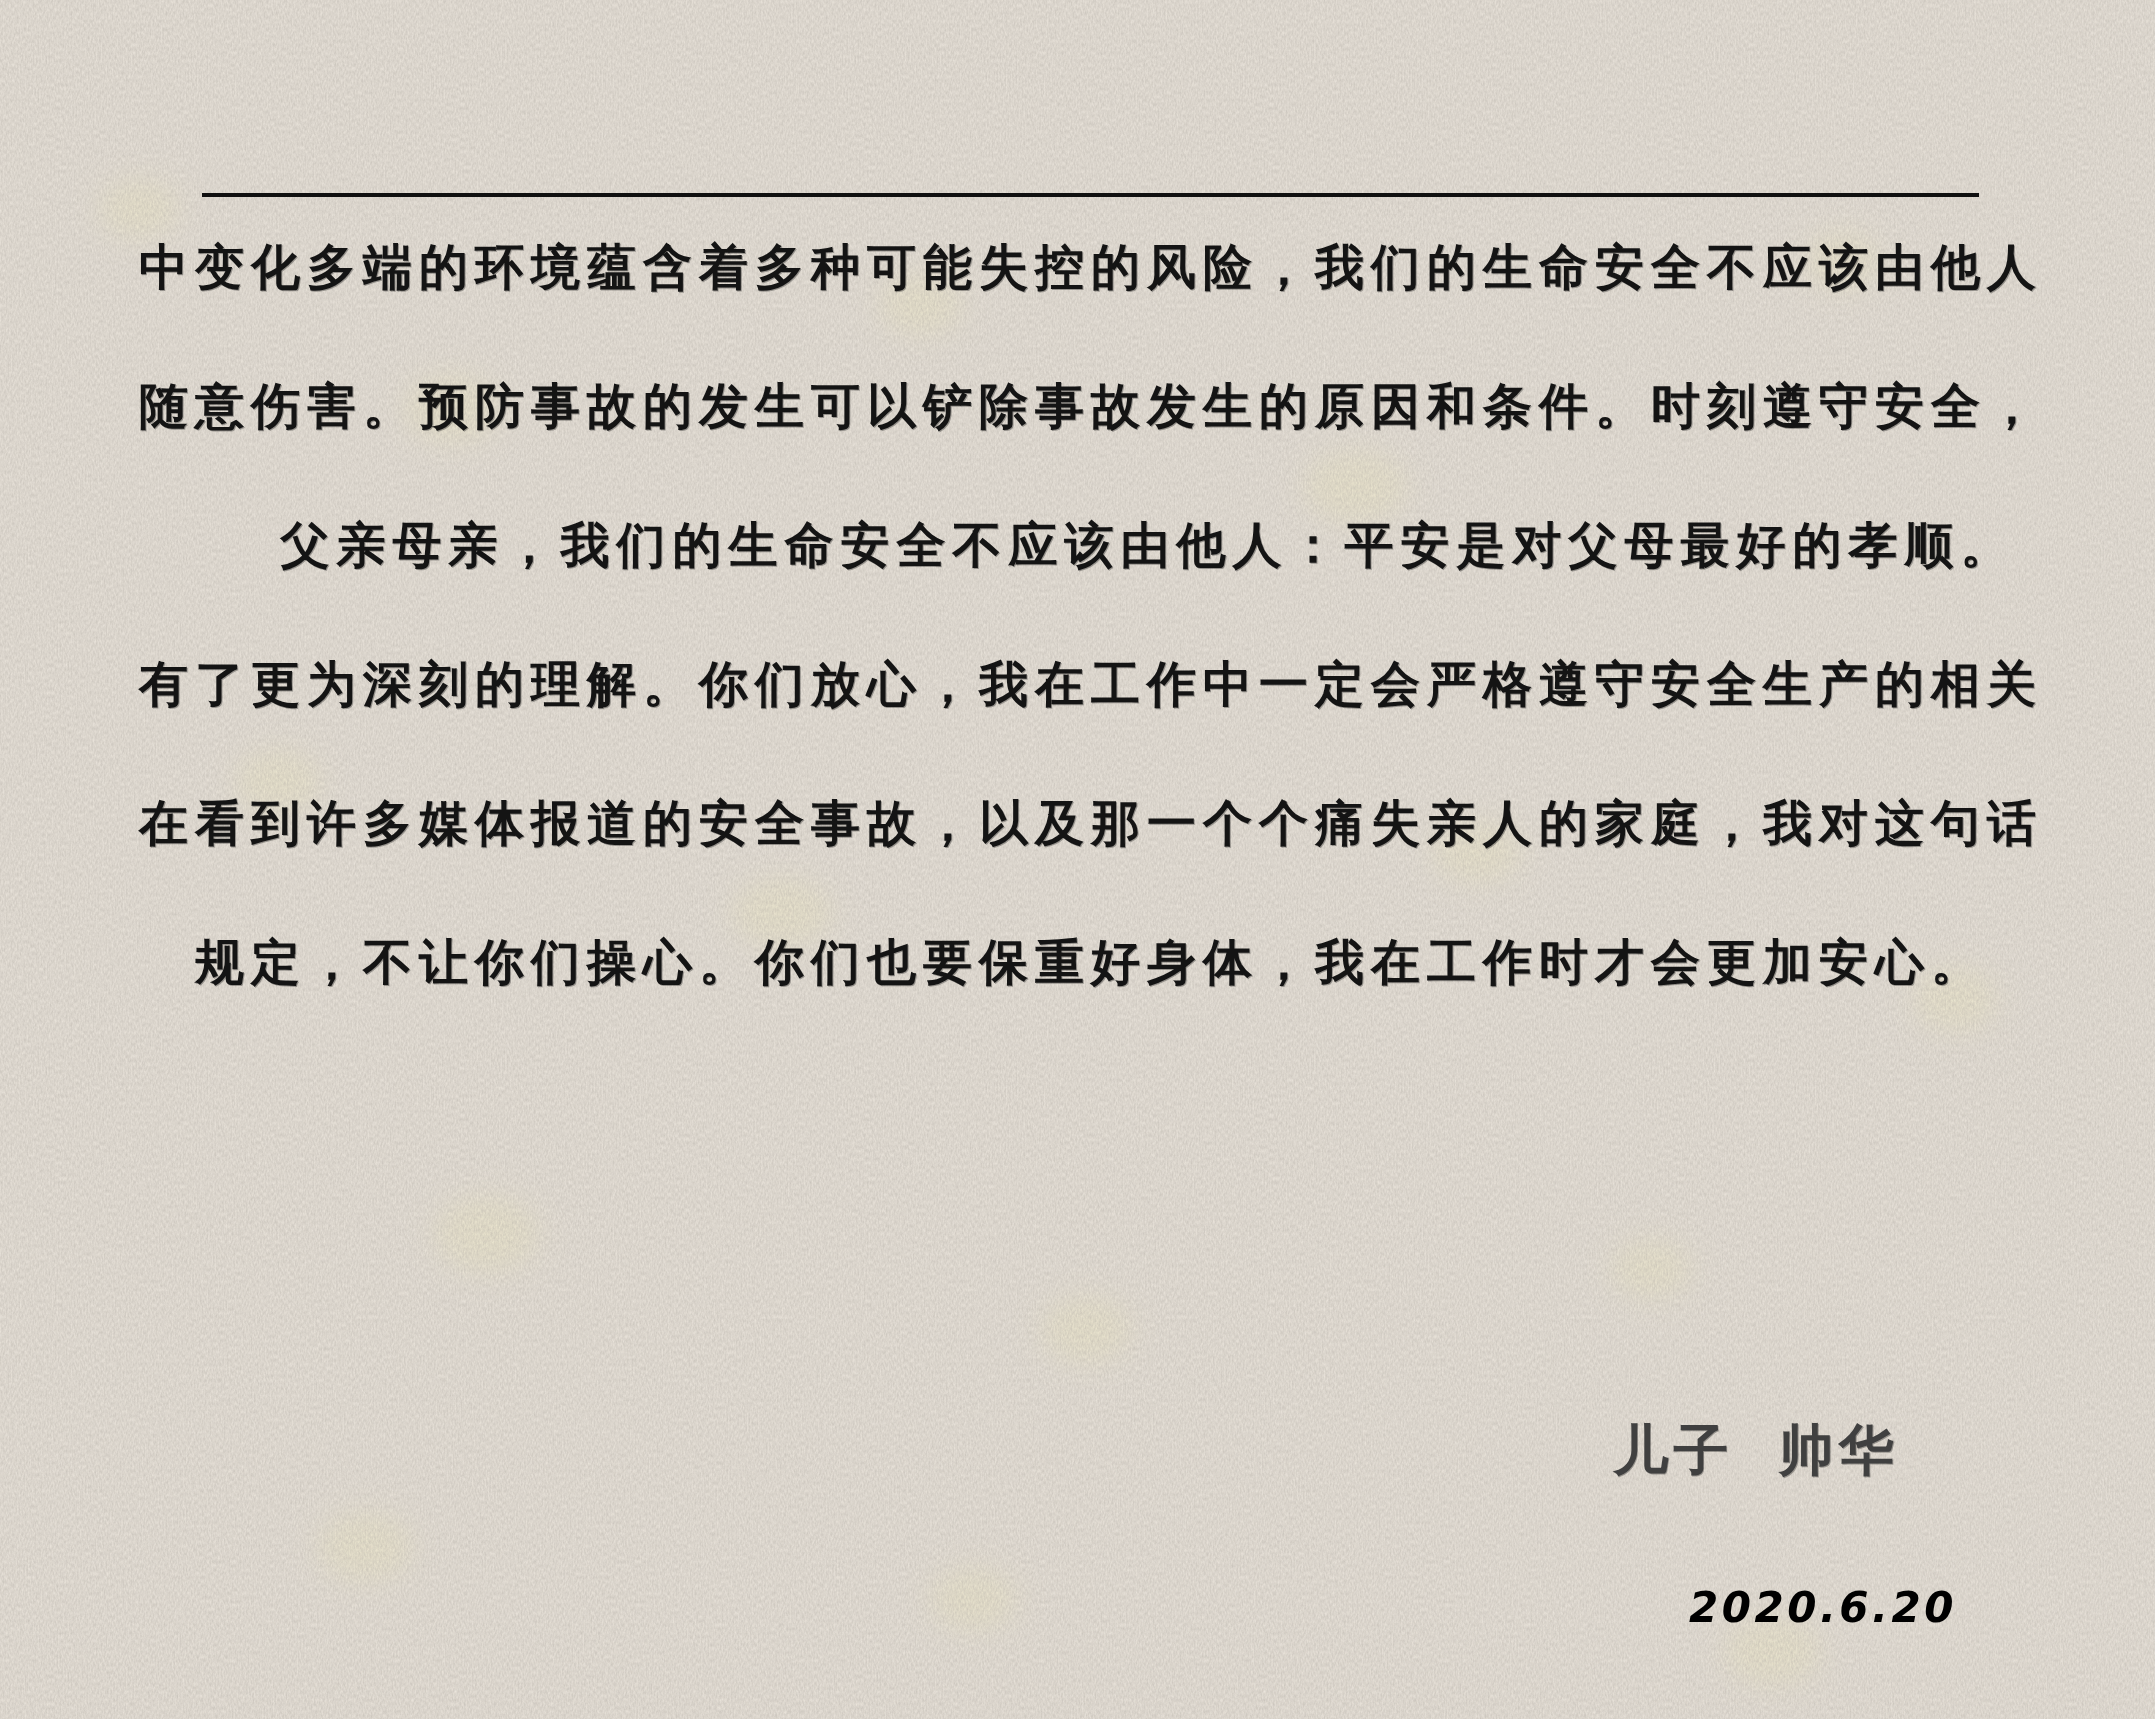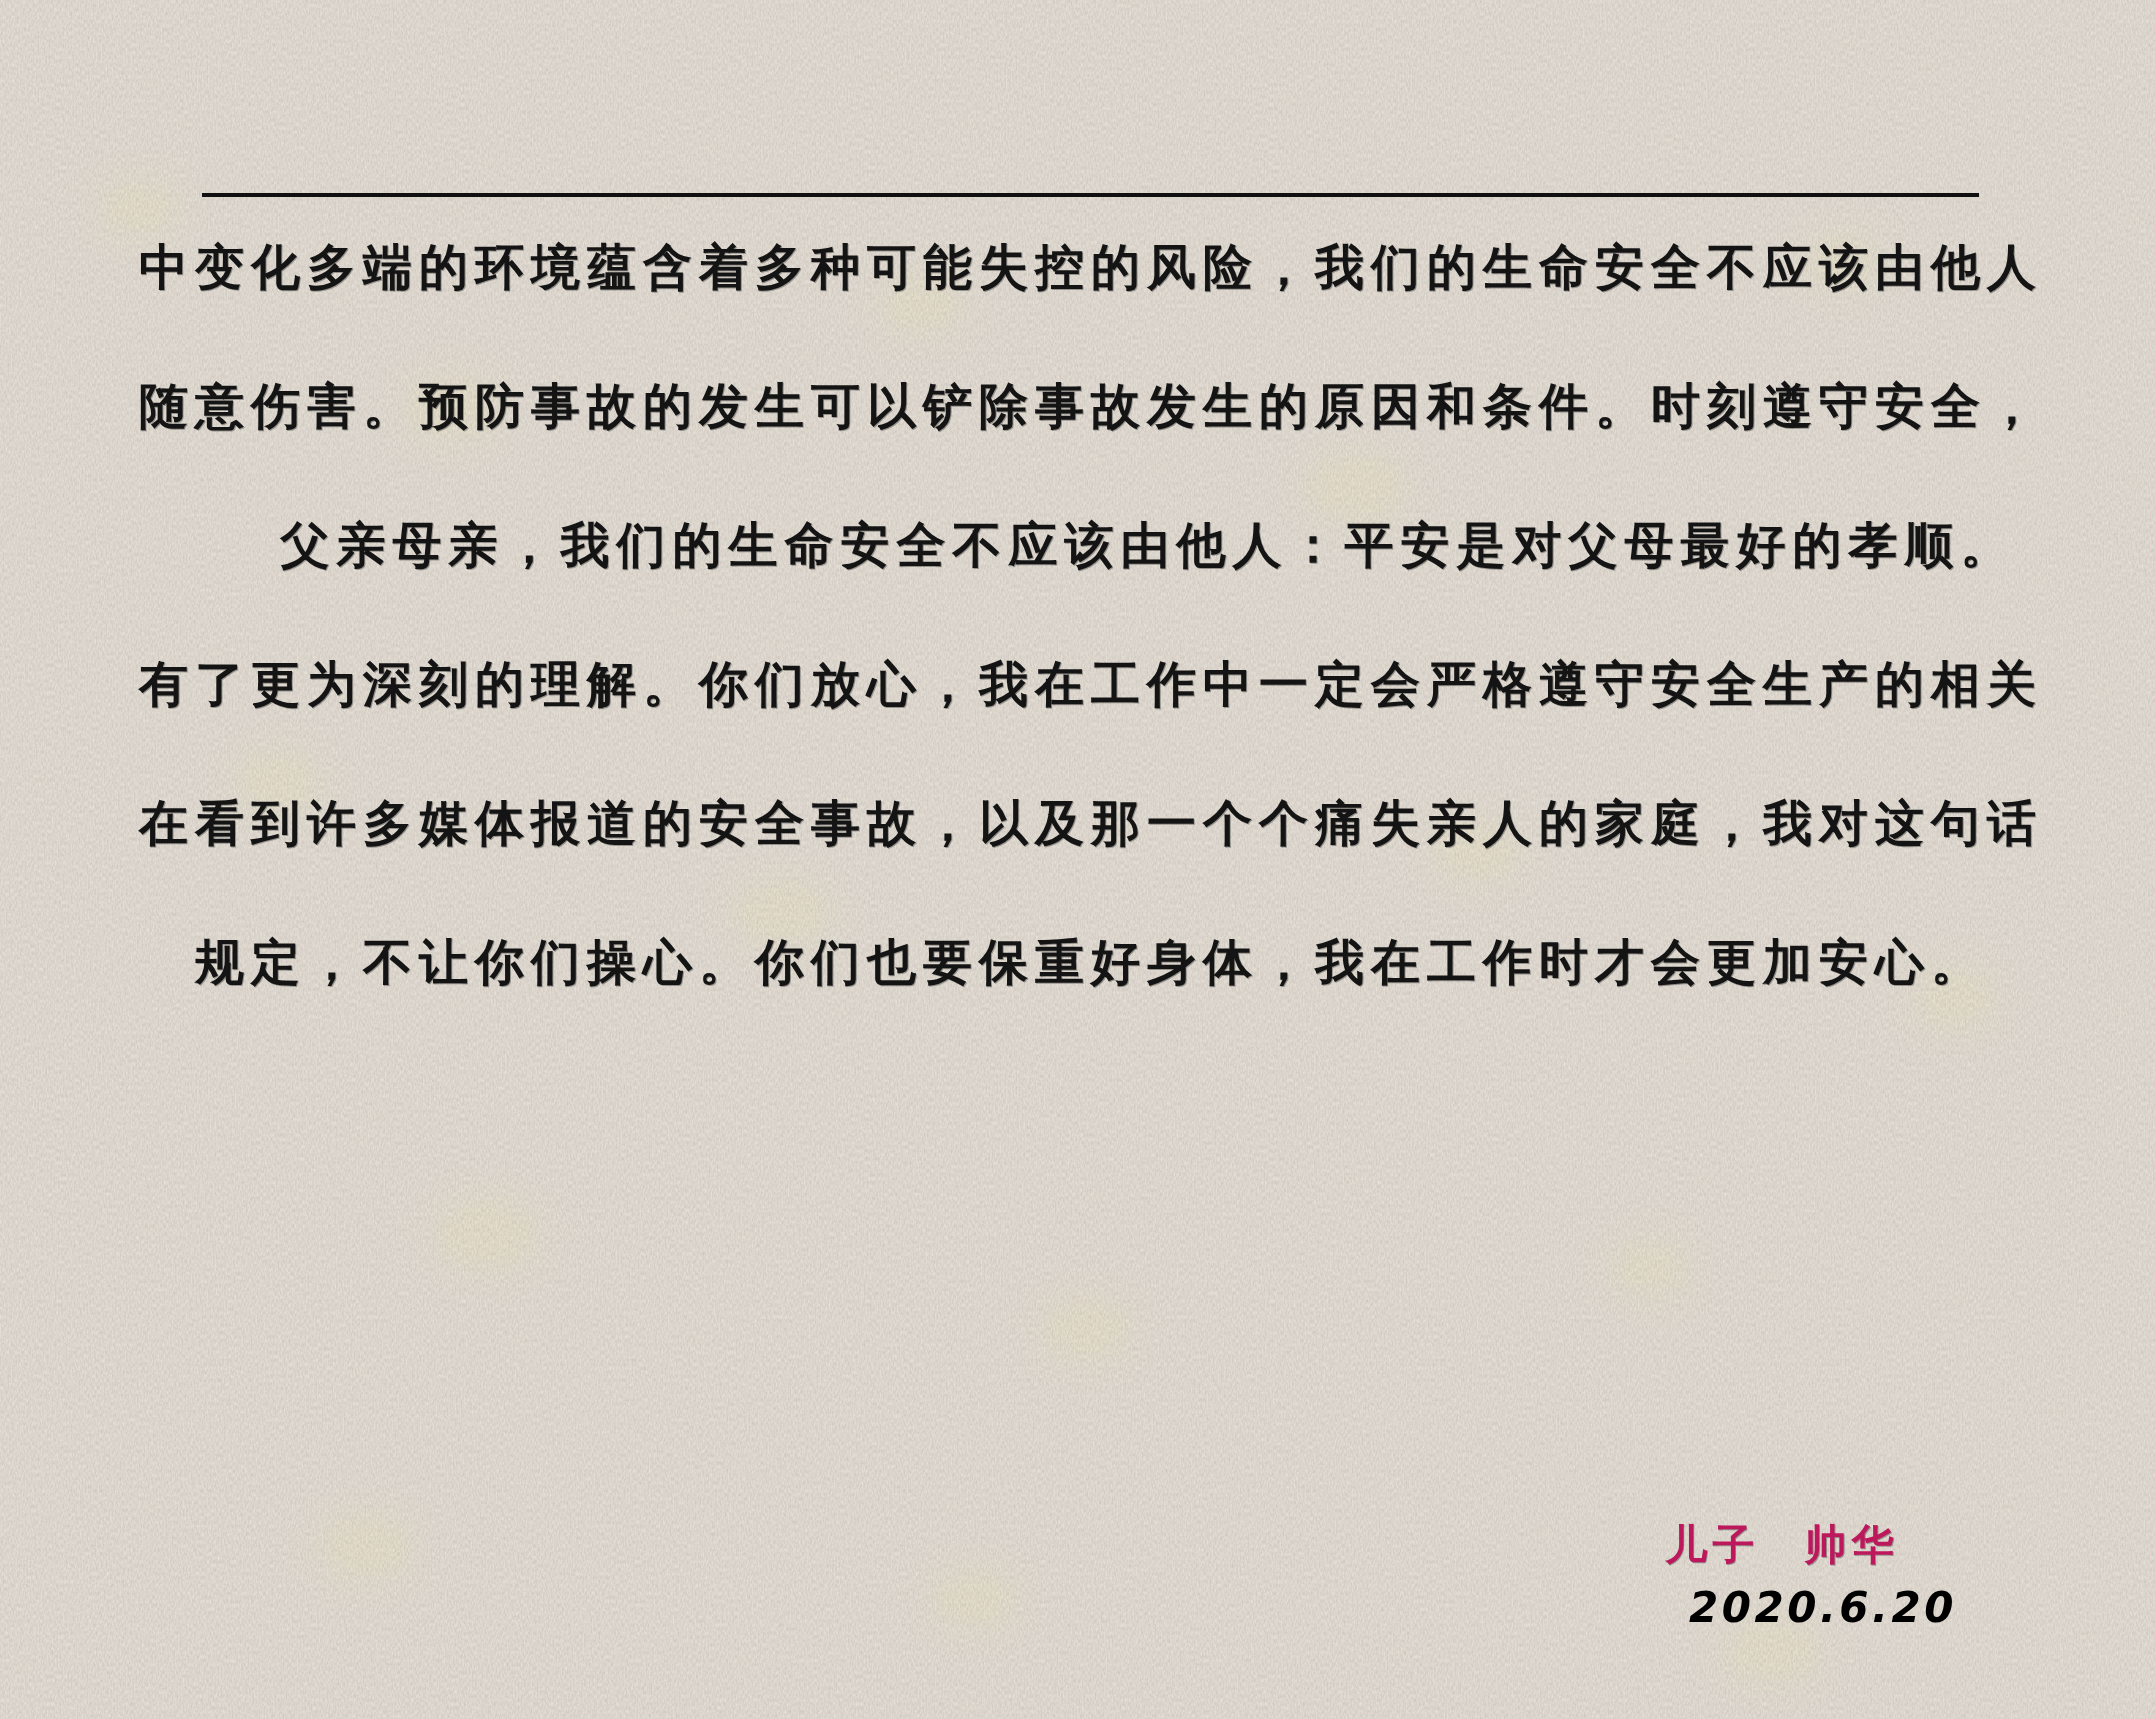--- a/index.html
+++ b/index.html
@@ -61,12 +61,12 @@
   }
   .signature {
     position: absolute;
-    top: 1517px;
+    top: 1414px;
     right: 256px;
-    font-size: 42px;
+    font-size: 55px;
     font-weight: bold;
     letter-spacing: 5.2px;
-    color: #be185d;
+    color: #404040;
     text-shadow: 0.9px 0.9px 0 rgba(20,20,20,0.35);
     white-space: nowrap;
   }

